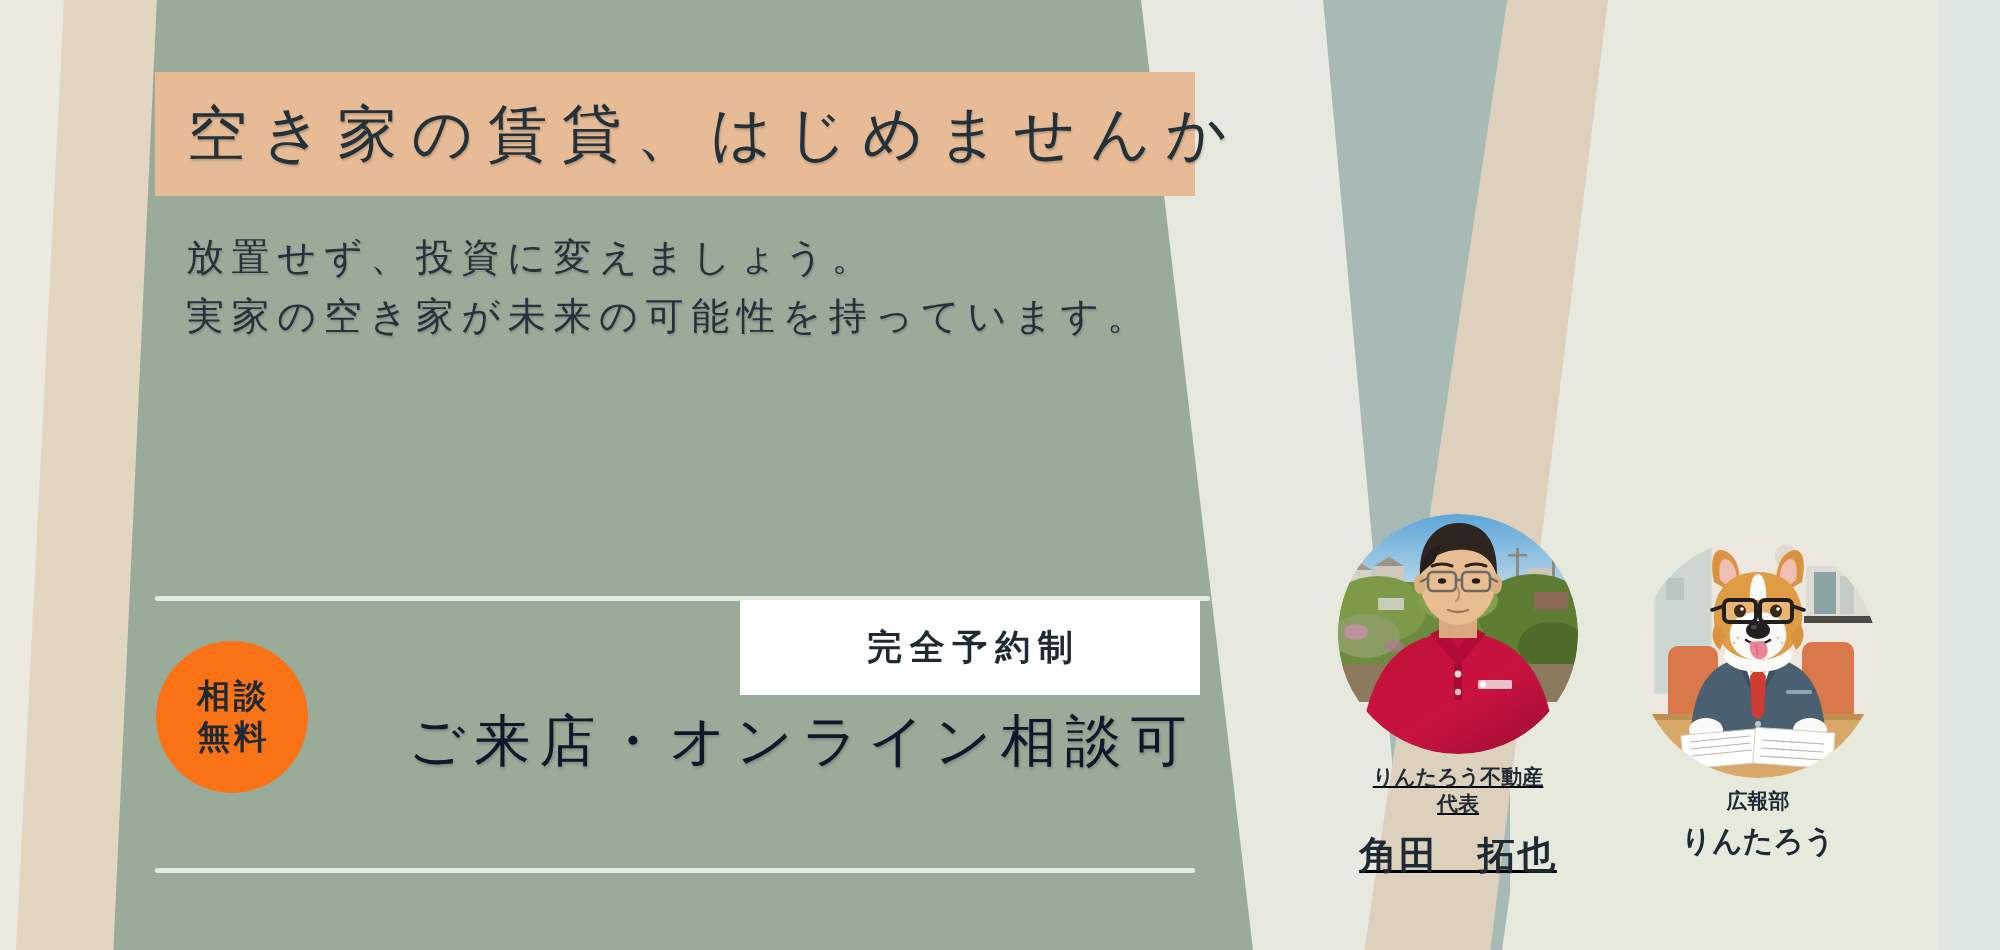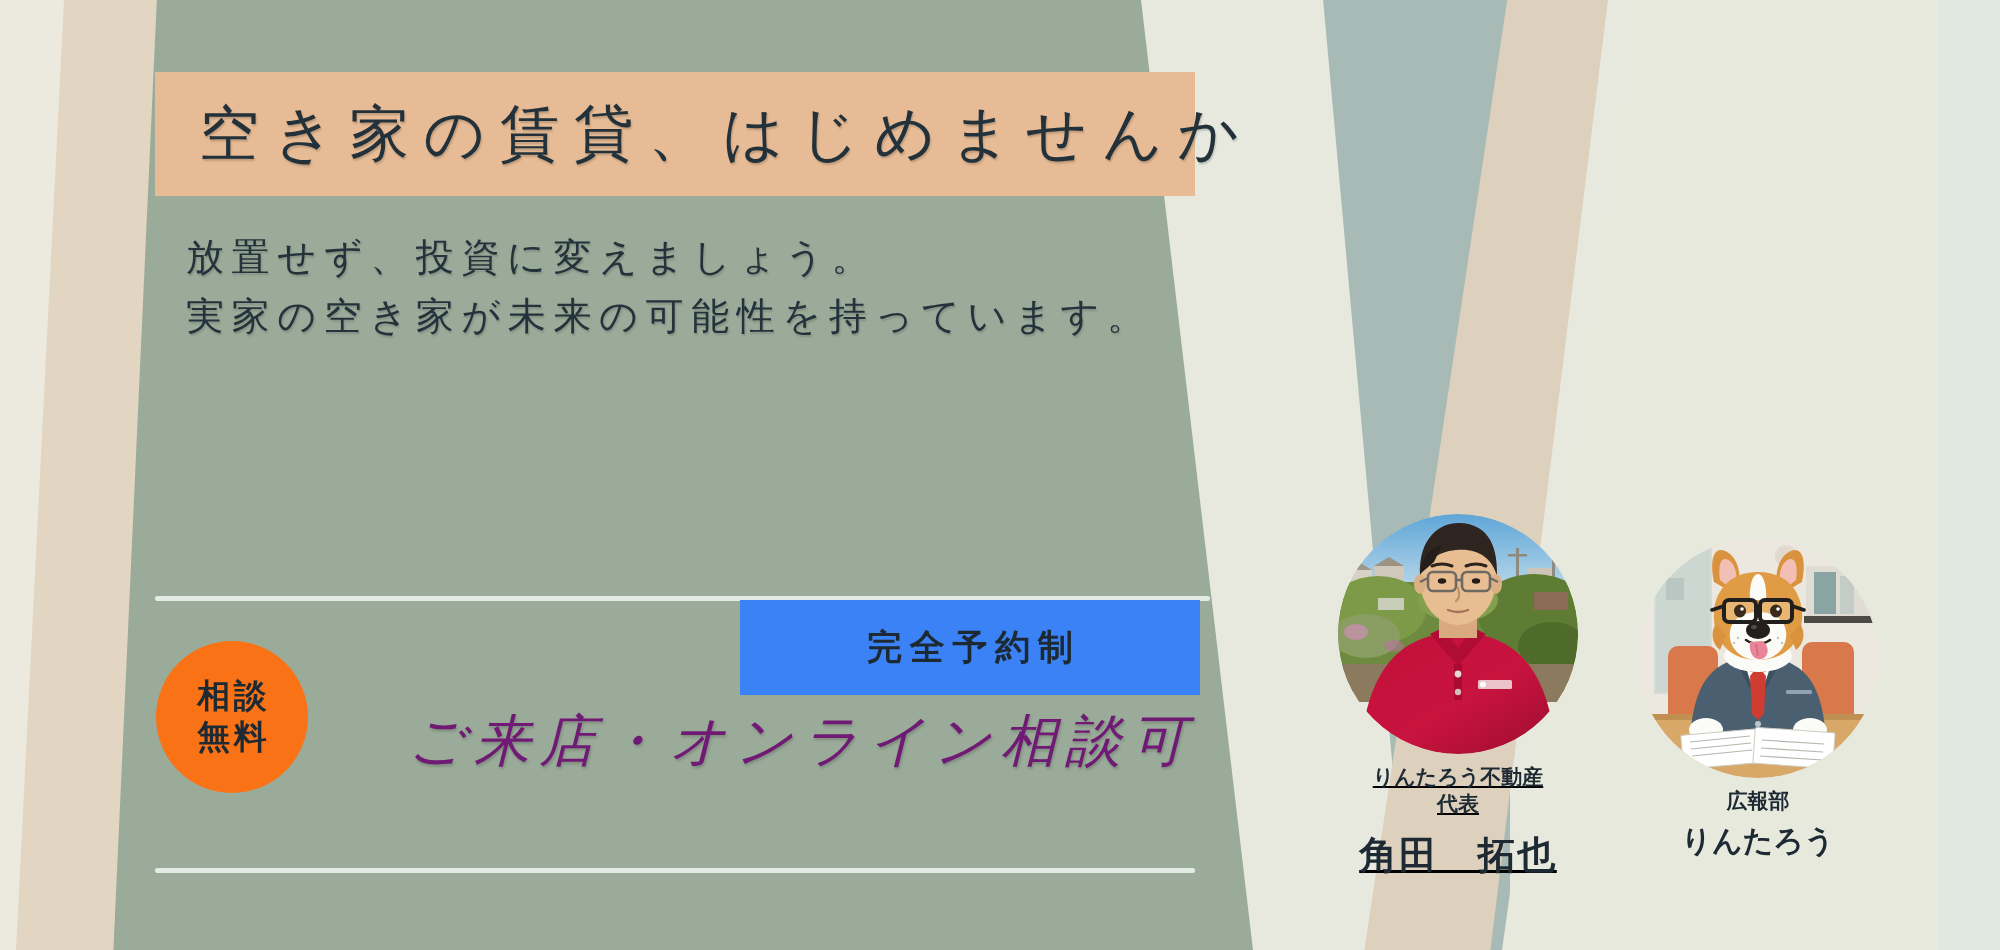--- a/index.html
+++ b/index.html
@@ -59,7 +59,7 @@
     display:flex; align-items:center;
   }
   #headline-text{
-    margin-left:44px;
+    margin-left:32px;
     font-size:60px;
     letter-spacing:.24em;
     color:#22313a;

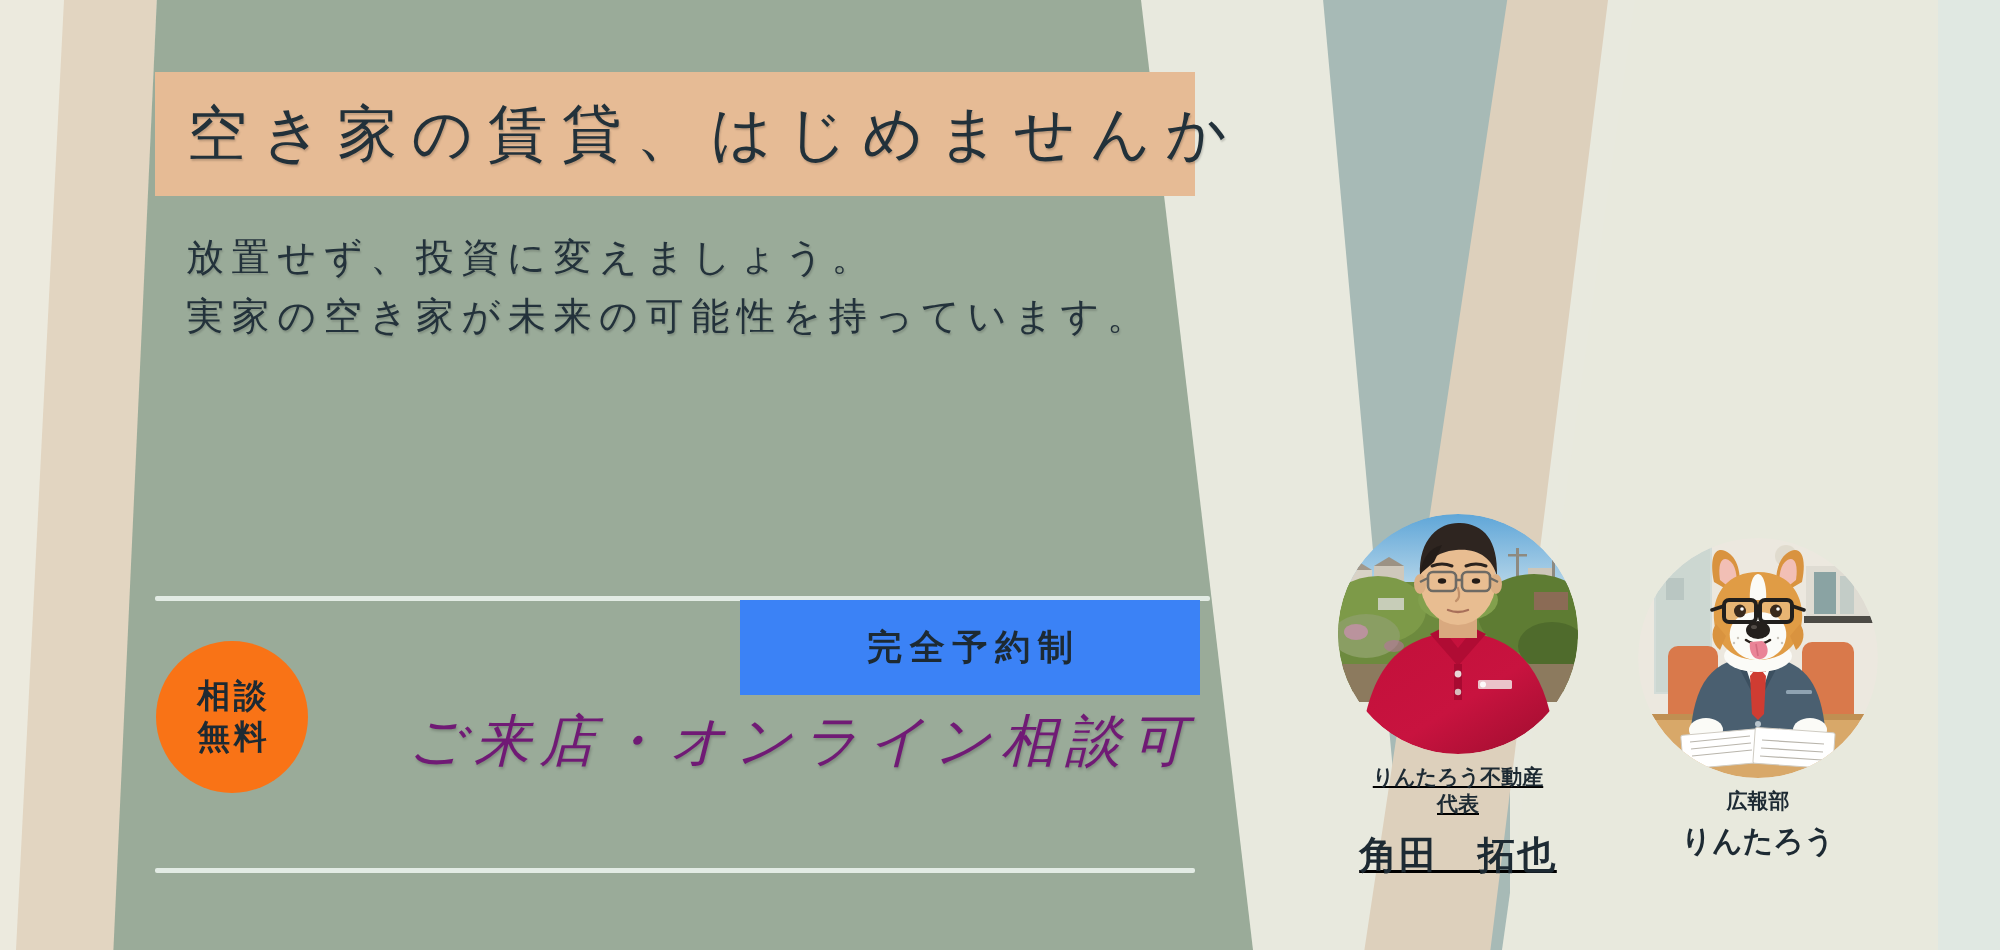--- a/index.html
+++ b/index.html
@@ -95,7 +95,7 @@
     position:absolute;
     left:740px; top:600px;
     width:460px; height:95px;
-    background:#3b82f6;
+    background:#ffffff;
     display:flex; align-items:center; justify-content:center;
   }
   #reserve-badge-text{

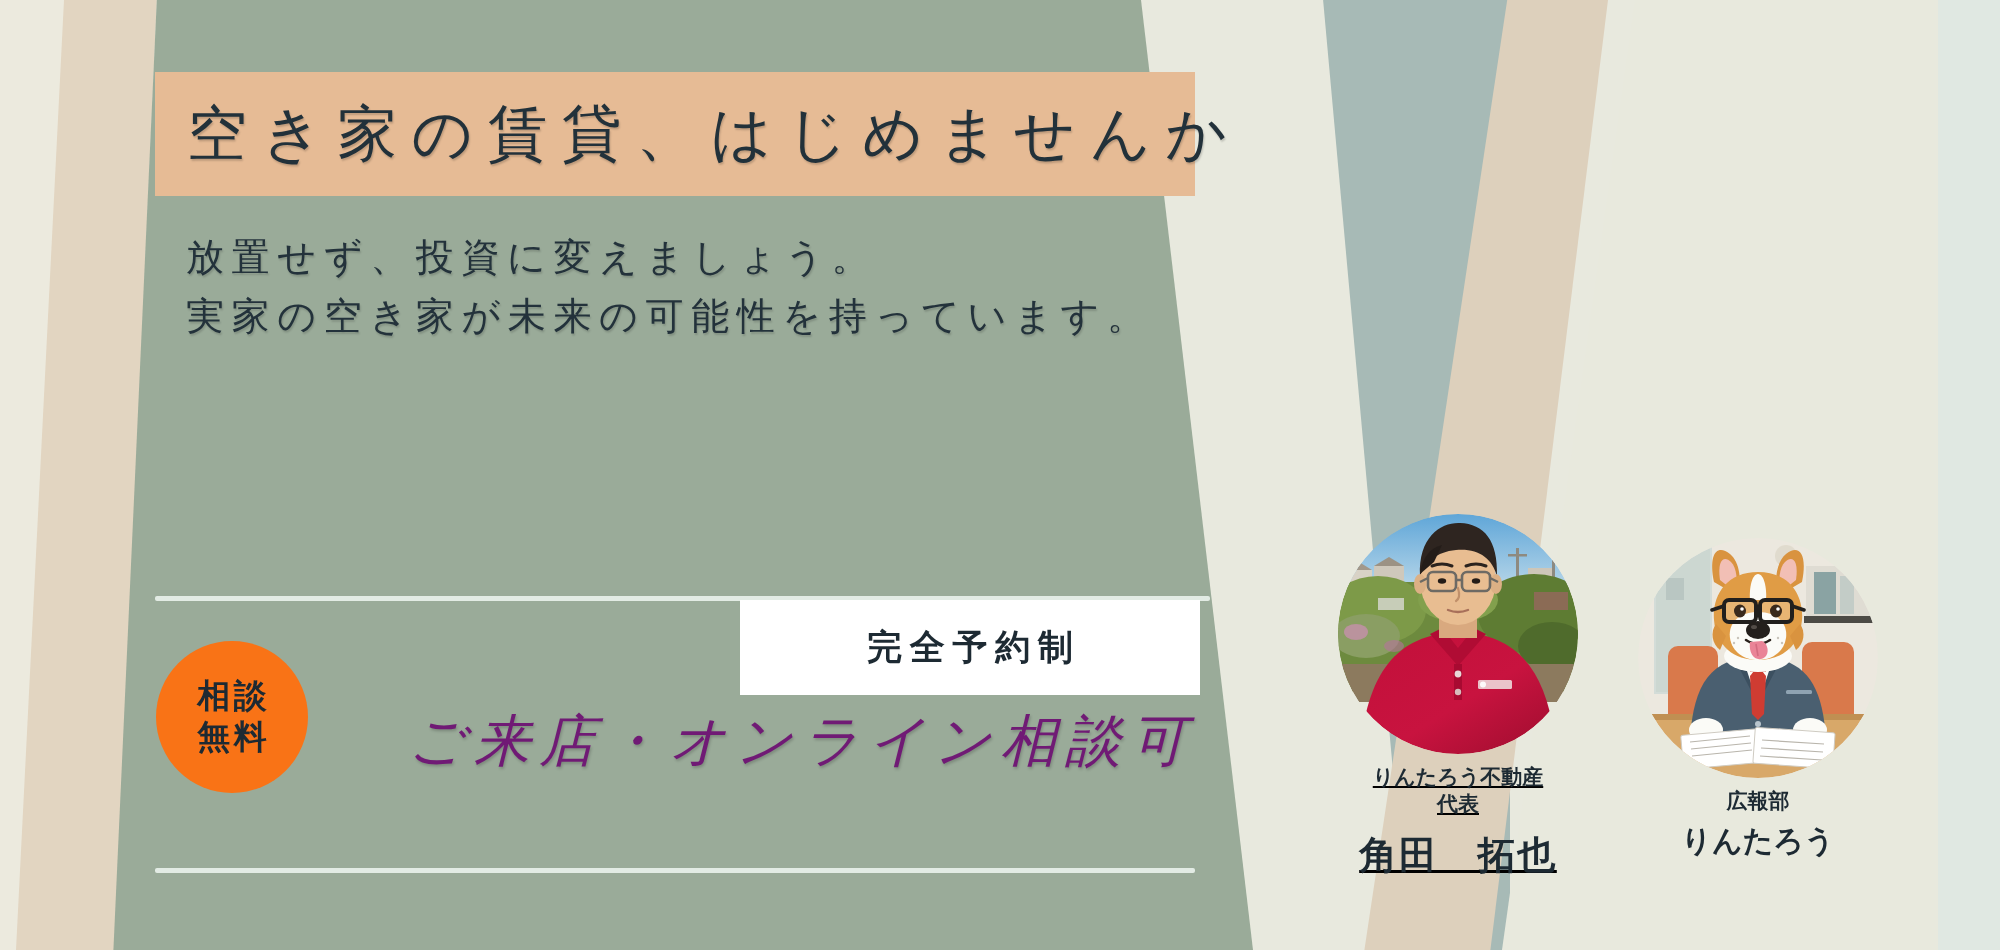--- a/index.html
+++ b/index.html
@@ -134,10 +134,9 @@
     left:408px; top:704px;
     font-size:56px;
     letter-spacing:.16em;
-    color:#701a75;
+    color:#0f172a;
     white-space:nowrap;
     text-shadow:1px 2px 3px rgba(0,0,0,.20);
-    font-style:italic;
   }
 
   

